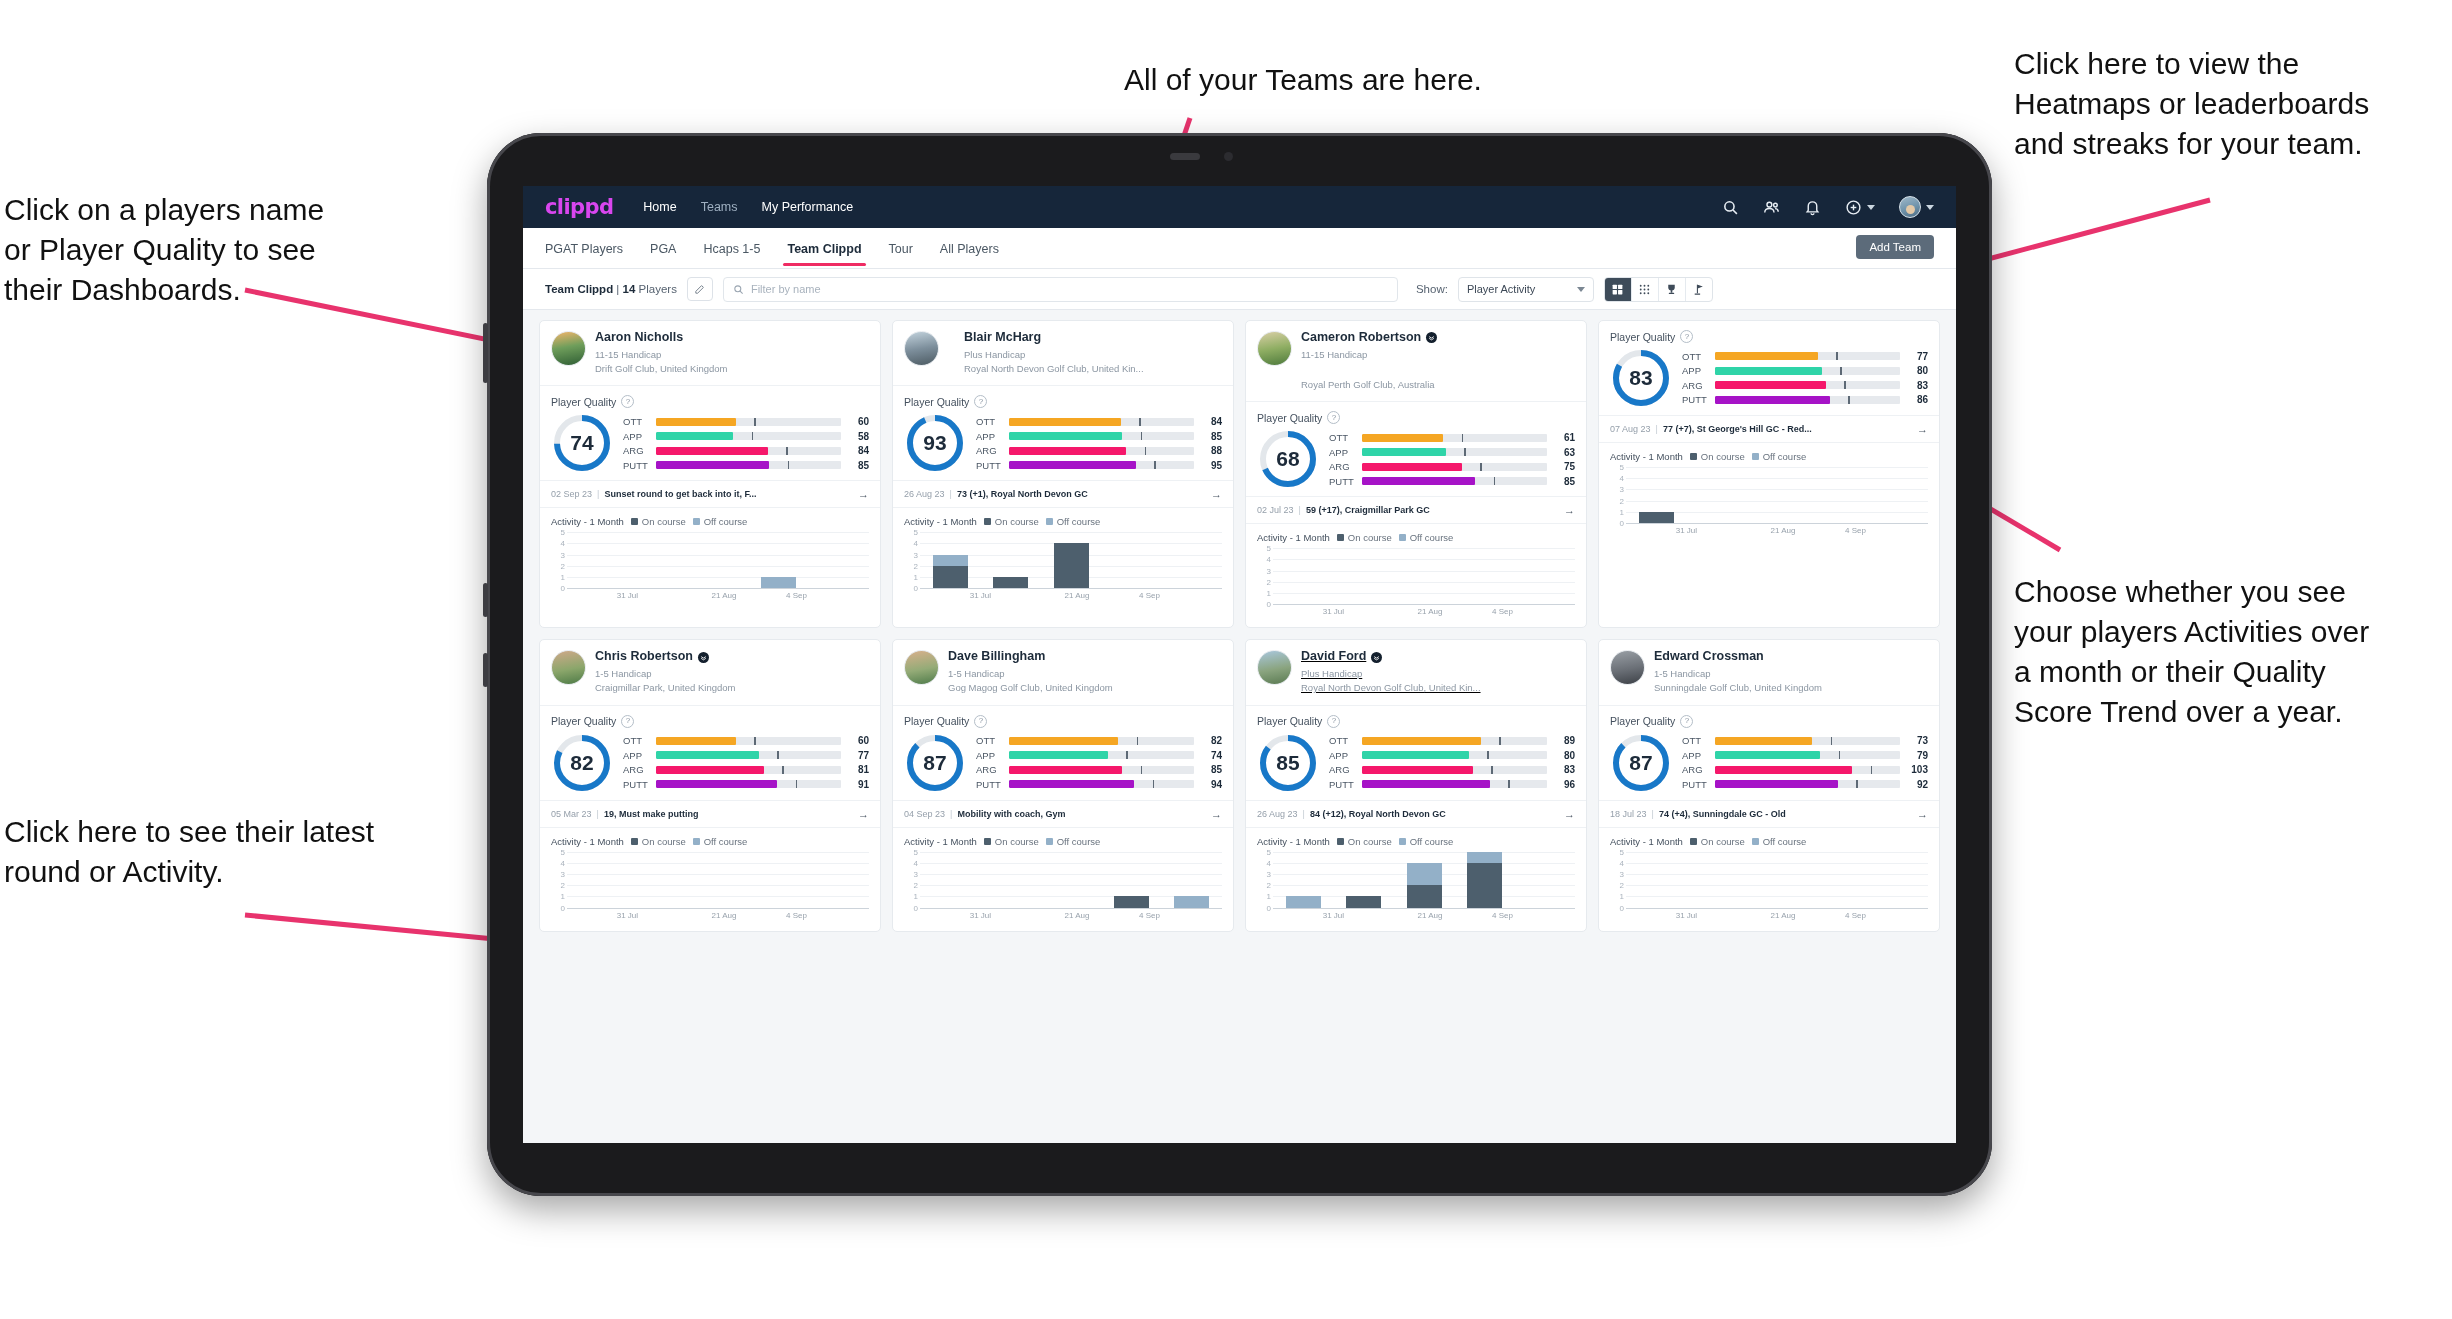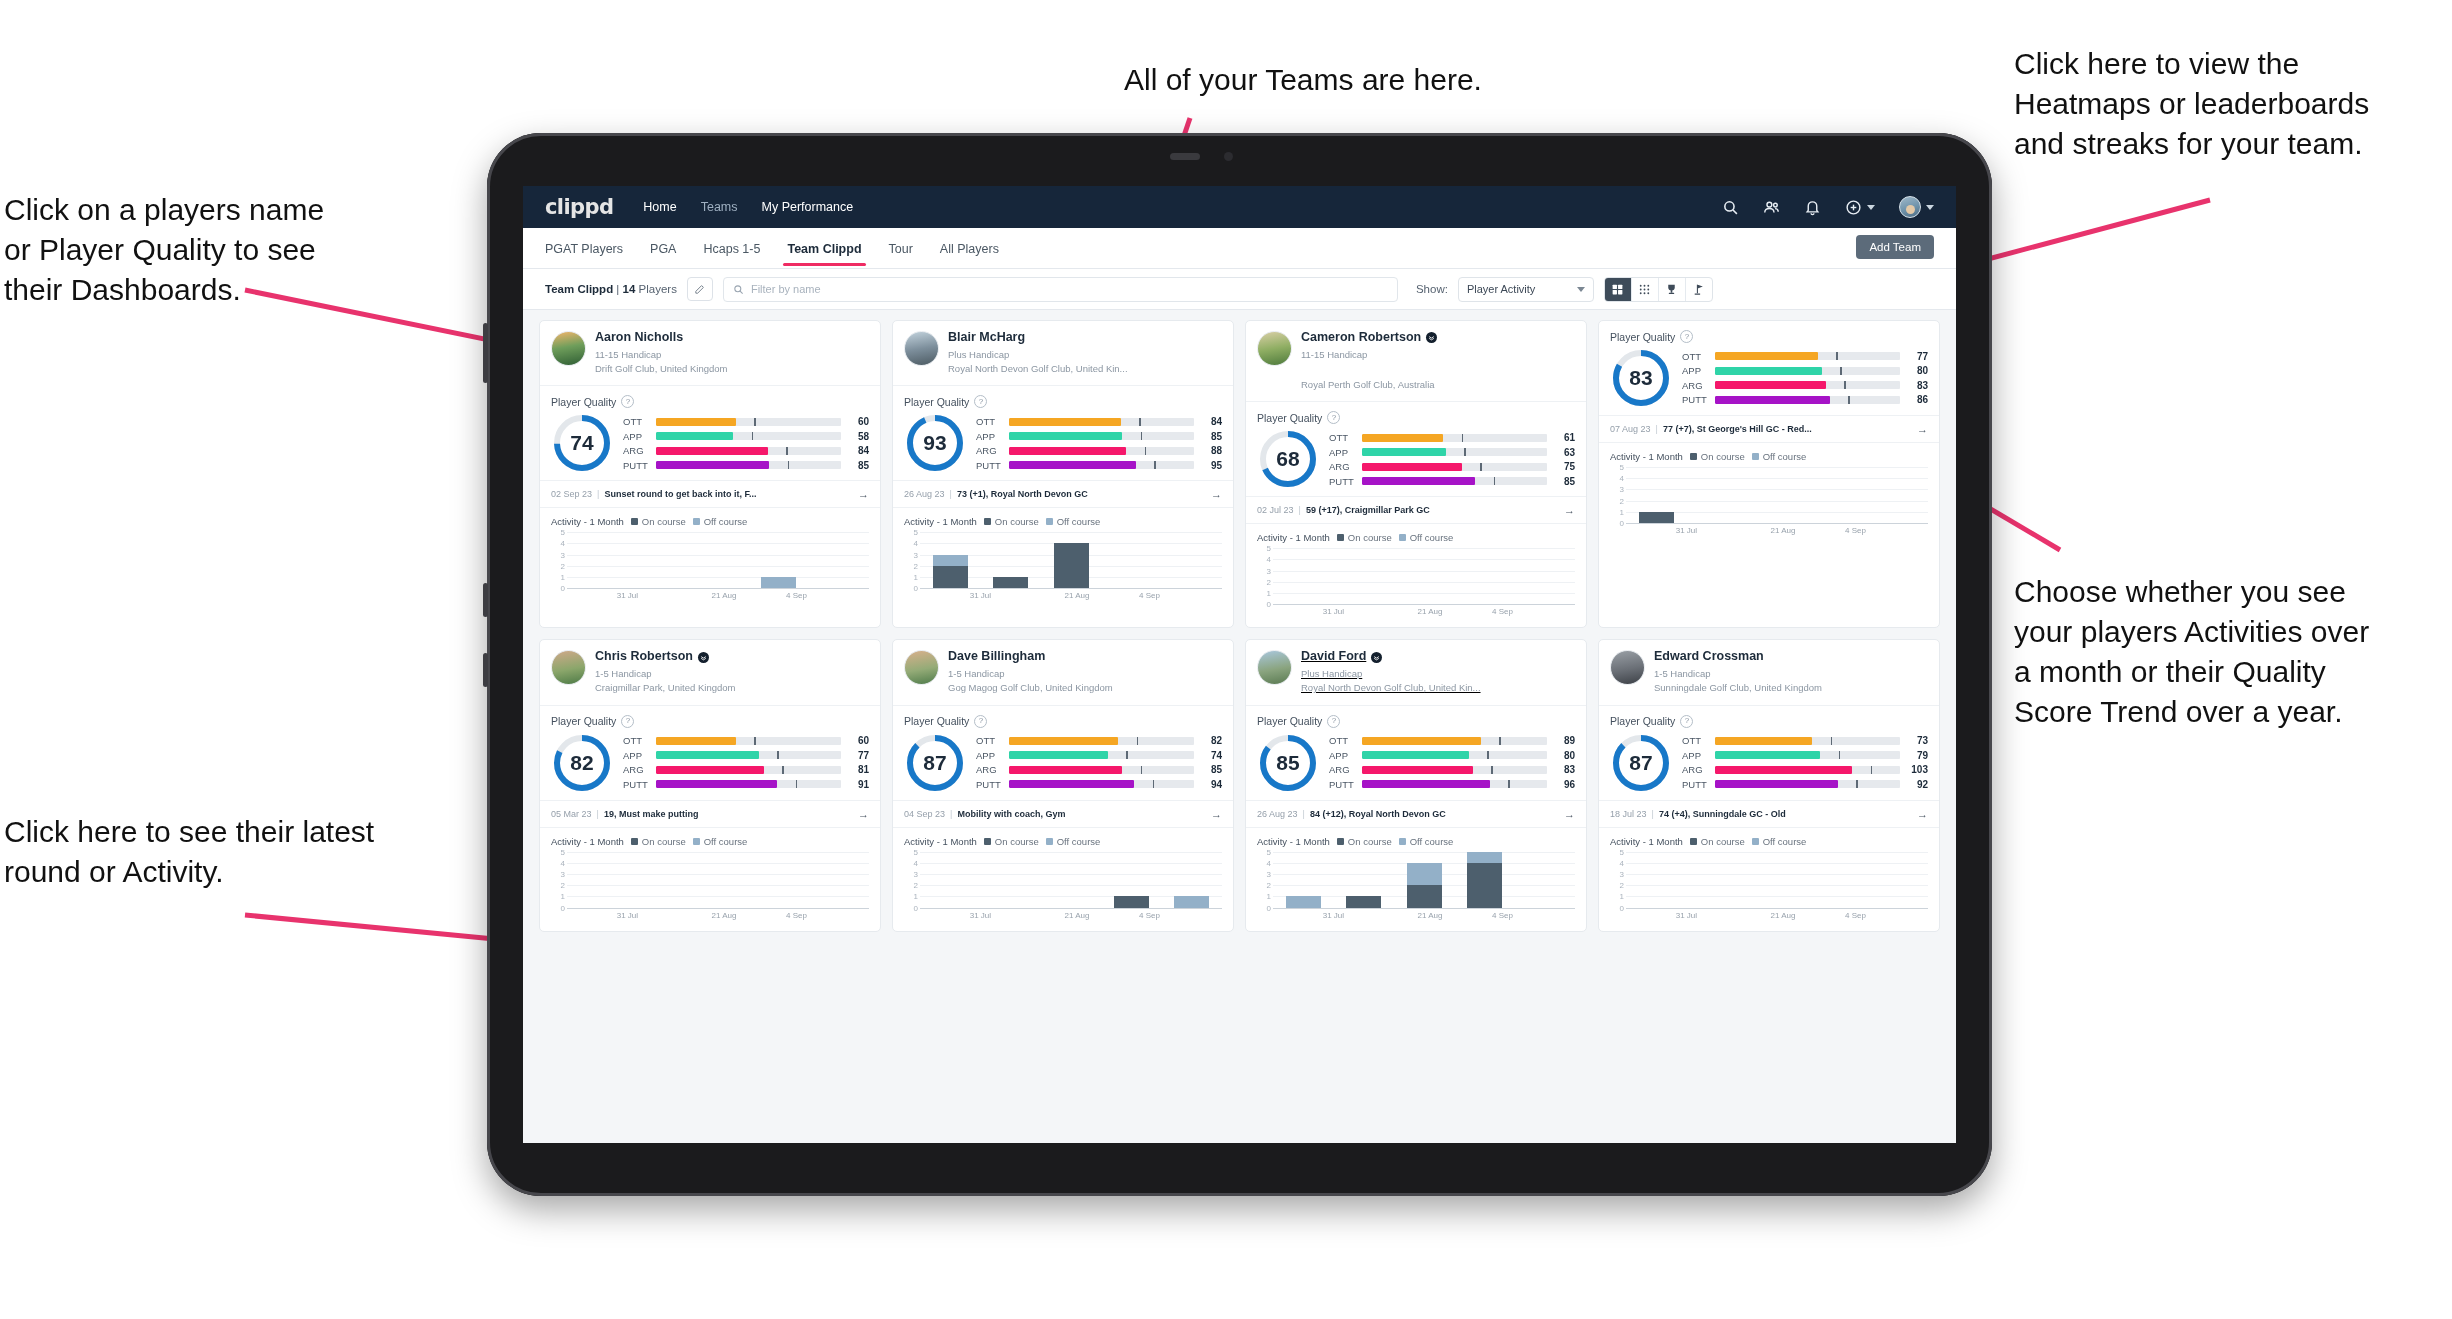--- a/index.html
+++ b/index.html
@@ -33,7 +33,7 @@
   }
   
   .topnav{height:42px;background:#16263a;display:flex;align-items:center;padding:0 22px;}
-  .brand{color:#e5e5e5;font-size:21px;font-weight:700;letter-spacing:-.6px;margin-right:30px;font-family:"DejaVu Sans",sans-serif;}
+  .brand{color:#d946ef;font-size:21px;font-weight:700;letter-spacing:-.6px;margin-right:30px;font-family:"DejaVu Sans",sans-serif;}
   .navlink{color:#ffffff;font-size:12.5px;margin-right:24px;white-space:nowrap;}
   .navlink.dim{color:#9fb0c1;}
   .nav-right{margin-left:auto;display:flex;align-items:center;gap:24px;}

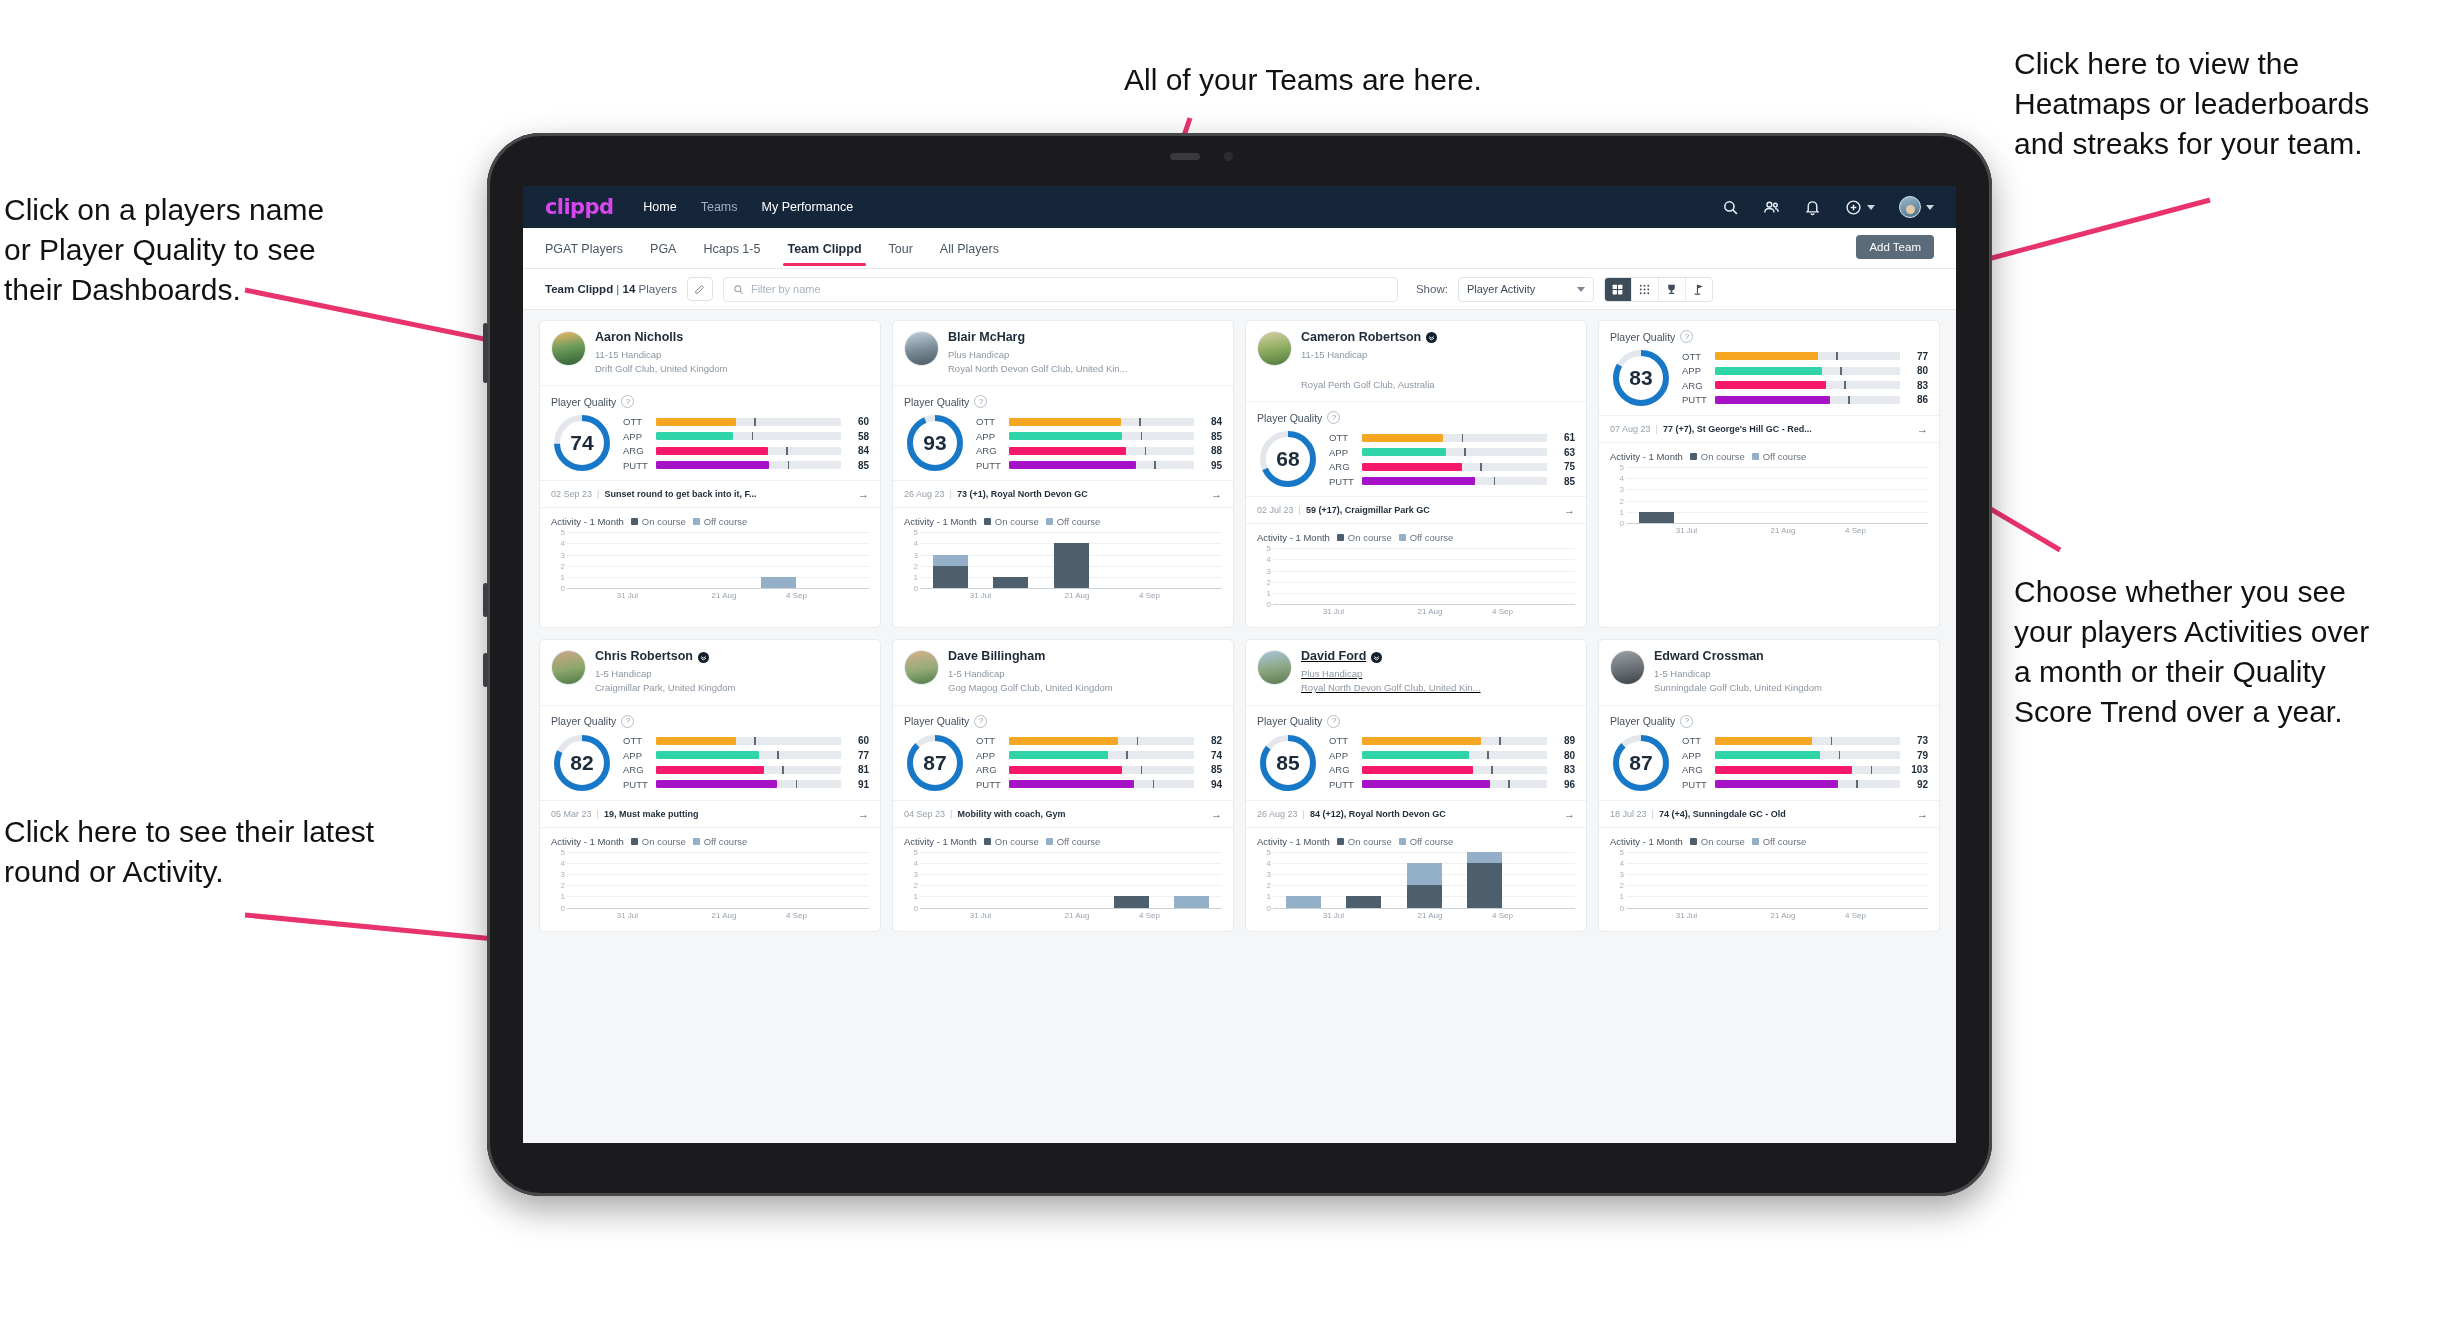--- a/index.html
+++ b/index.html
@@ -395,7 +395,7 @@
         <div class="card">
           <div class="chead">
             <div class="pav" style="background: linear-gradient(170deg, rgb(195, 211, 221) 0%, rgb(125, 143, 156) 50%, rgb(76, 90, 98) 100%);"></div>
-            <div style="min-width: 0px;">
+            <div style="min-width: 0px; margin-left: 16px;">
               <div class="pname">
                 <span>Blair McHarg</span>
               </div>

